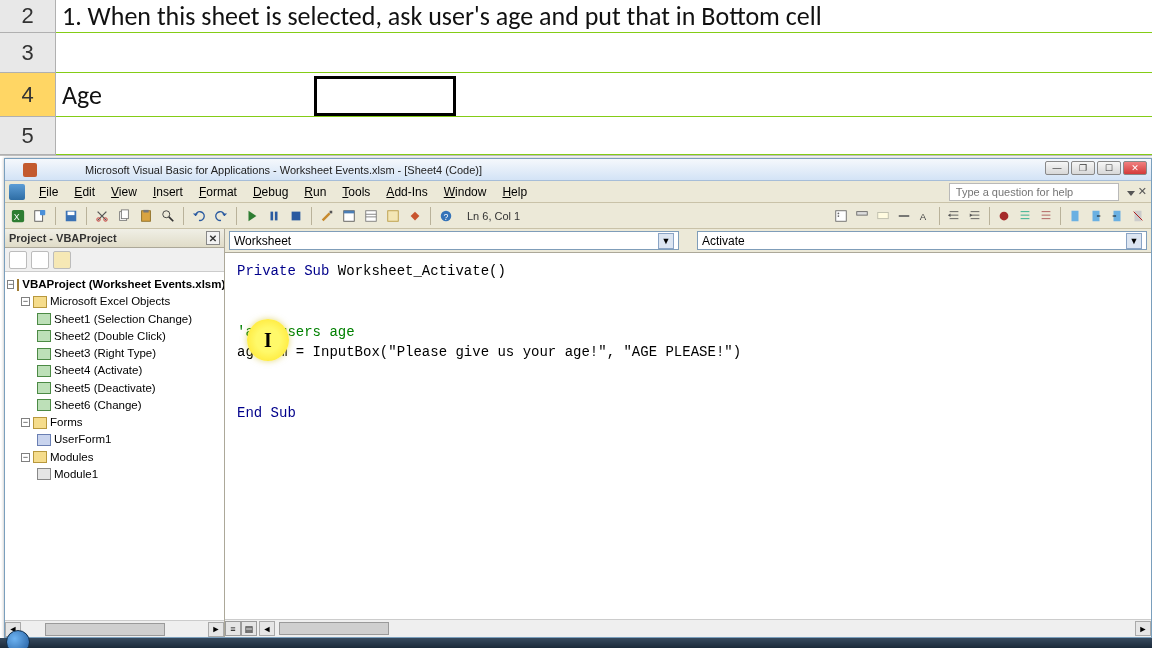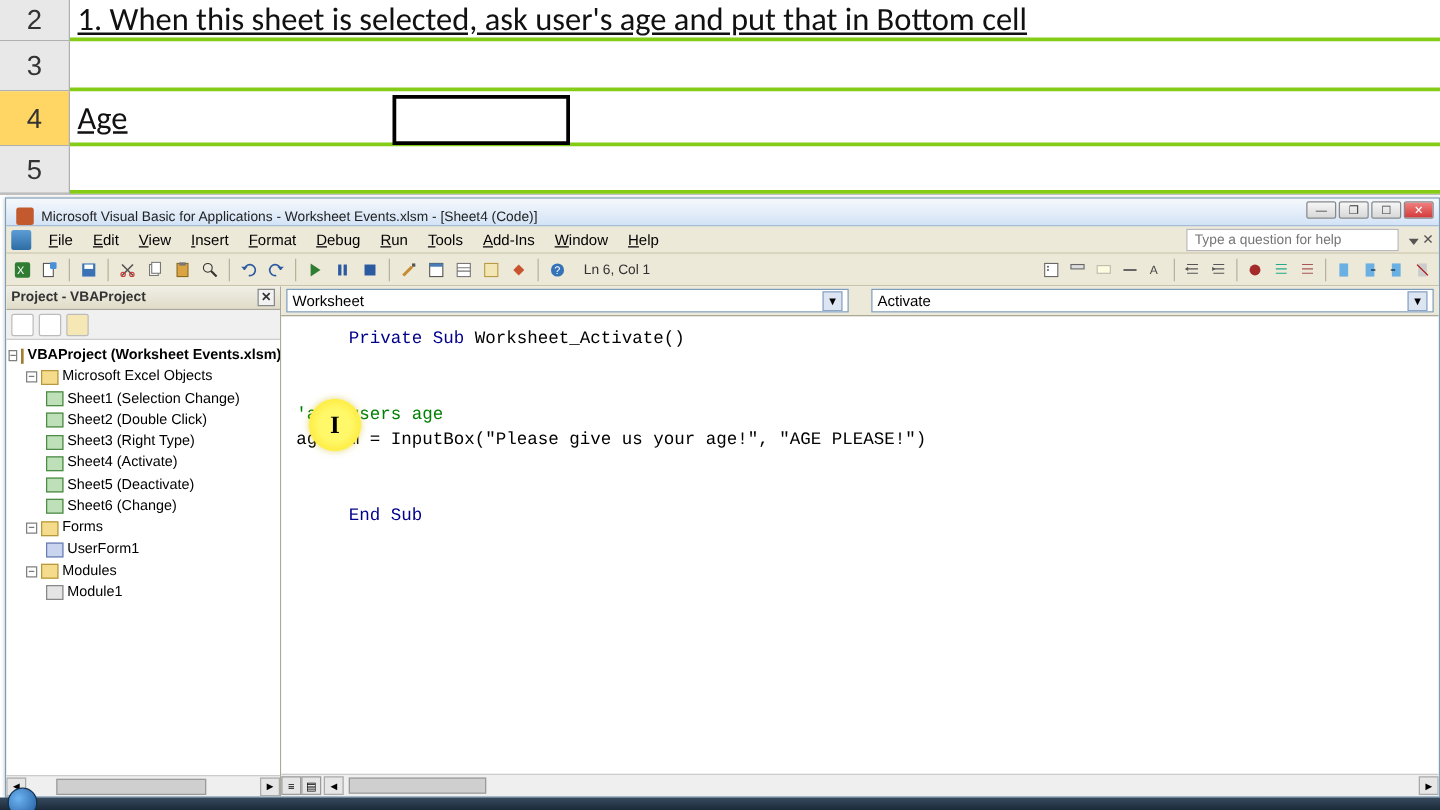--- a/index.html
+++ b/index.html
@@ -31,14 +31,13 @@
   }
   .row-head.sel { background: #ffd664; }
   .cell {
-    border-bottom: 3px solid #84cc16;
+    border-bottom: 1px solid #84cc16;
     display: flex;
     align-items: center;
     padding-left: 6px;
     font-size: 26px;
     color: #111;
     font-family: Calibri, Arial, sans-serif;
-    text-decoration: underline;
   }
   .inner-cell {
     border: 3px solid #000;

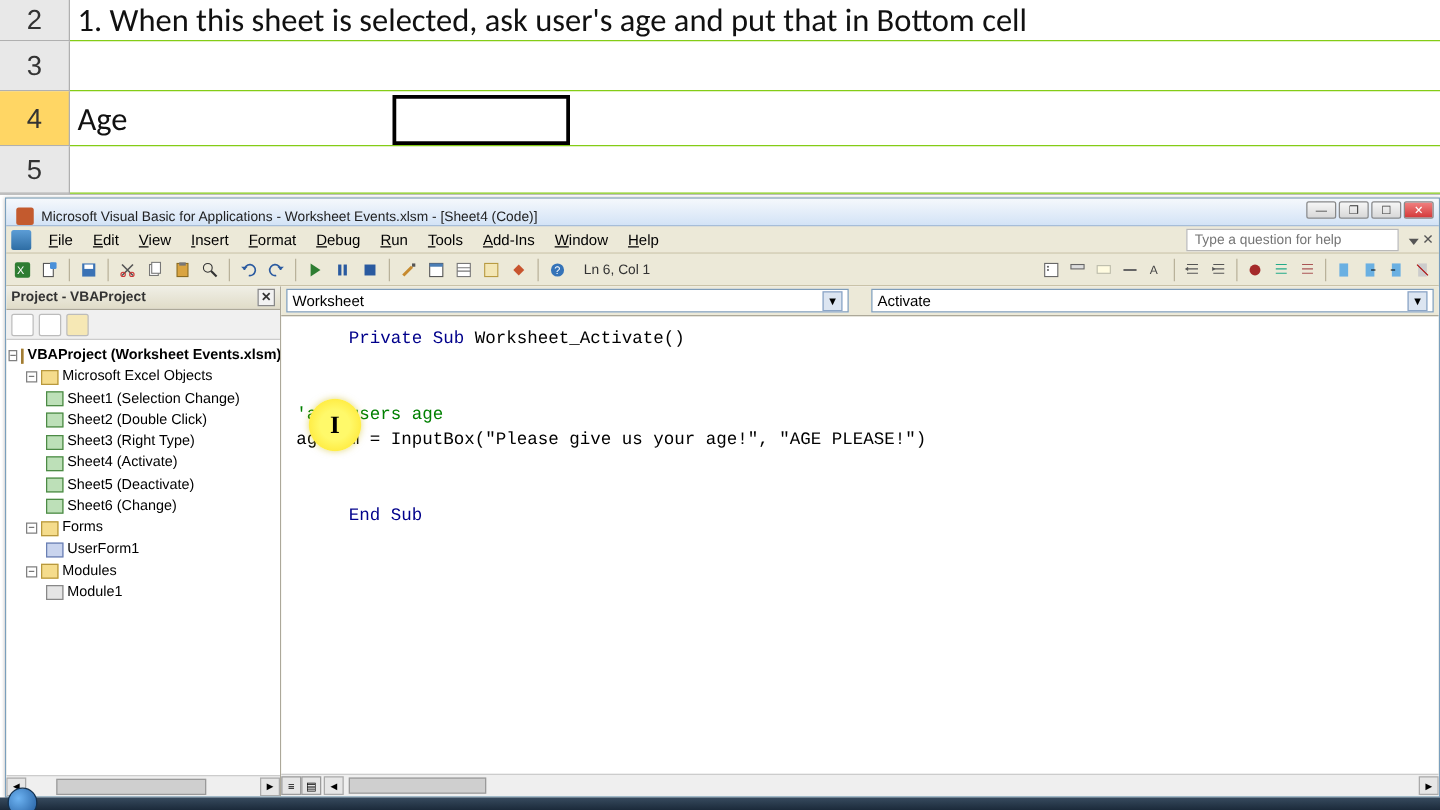--- a/index.html
+++ b/index.html
@@ -67,12 +67,13 @@
     height: 22px;
     background: linear-gradient(#f5f8fc,#d3e3f6);
     display: flex;
-    align-items: flex-end;
-    padding: 0 8px;
+    align-items: center;
+    padding: 0 18px;
     font-size: 11px;
     color: #222;
     border-bottom: 1px solid #a6bdd8;
     position: relative;
+    gap: 42px;
   }
   .vba-titlebar .appicon {
     width: 14px; height: 14px;

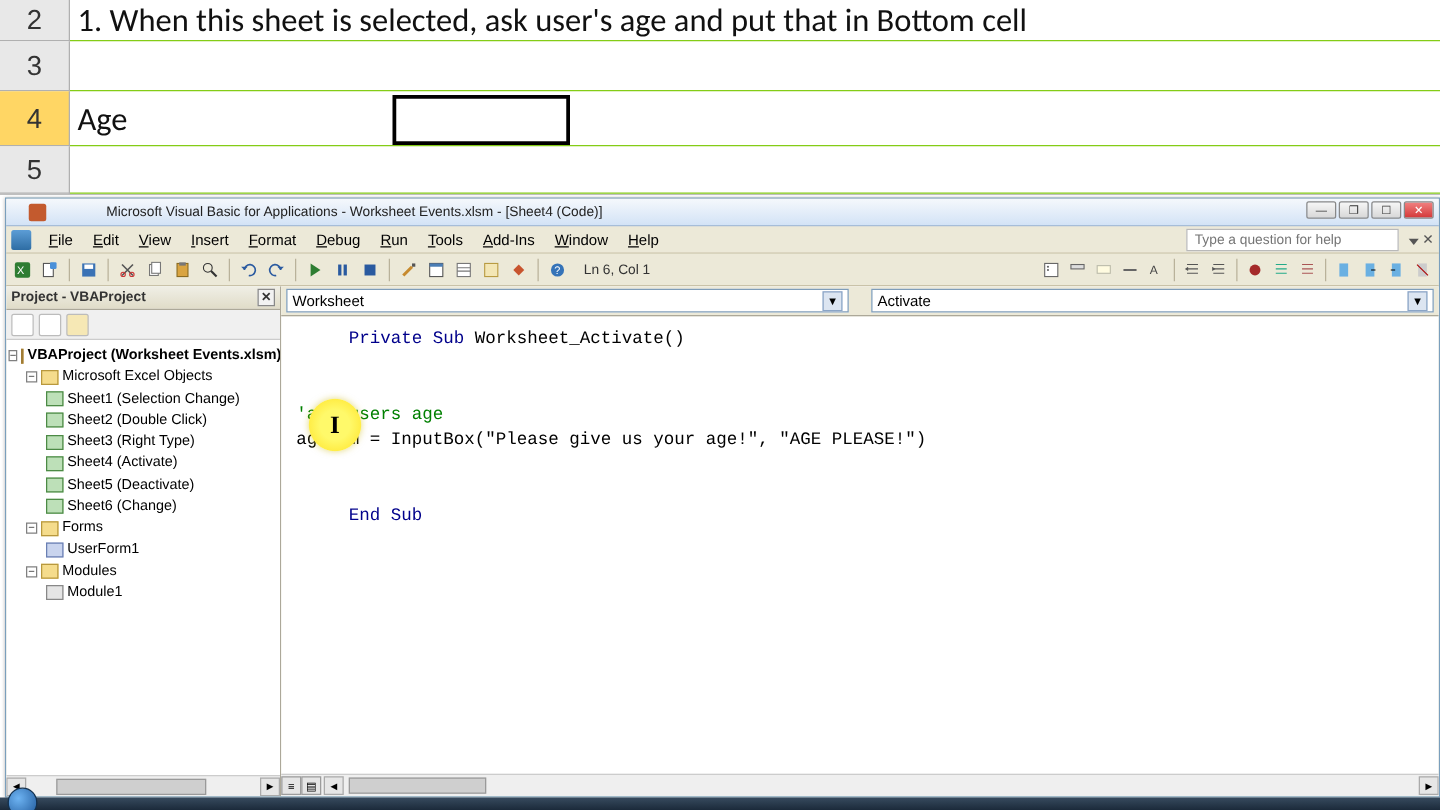--- a/index.html
+++ b/index.html
@@ -248,7 +248,7 @@
     white-space:pre;
     overflow:hidden;
   }
-  .kw{color:#00008b;margin-left:42px;}
+  .kw{color:#00008b;}
   .cm{color:#008000;}
   .highlight-circle{
     position:absolute;

